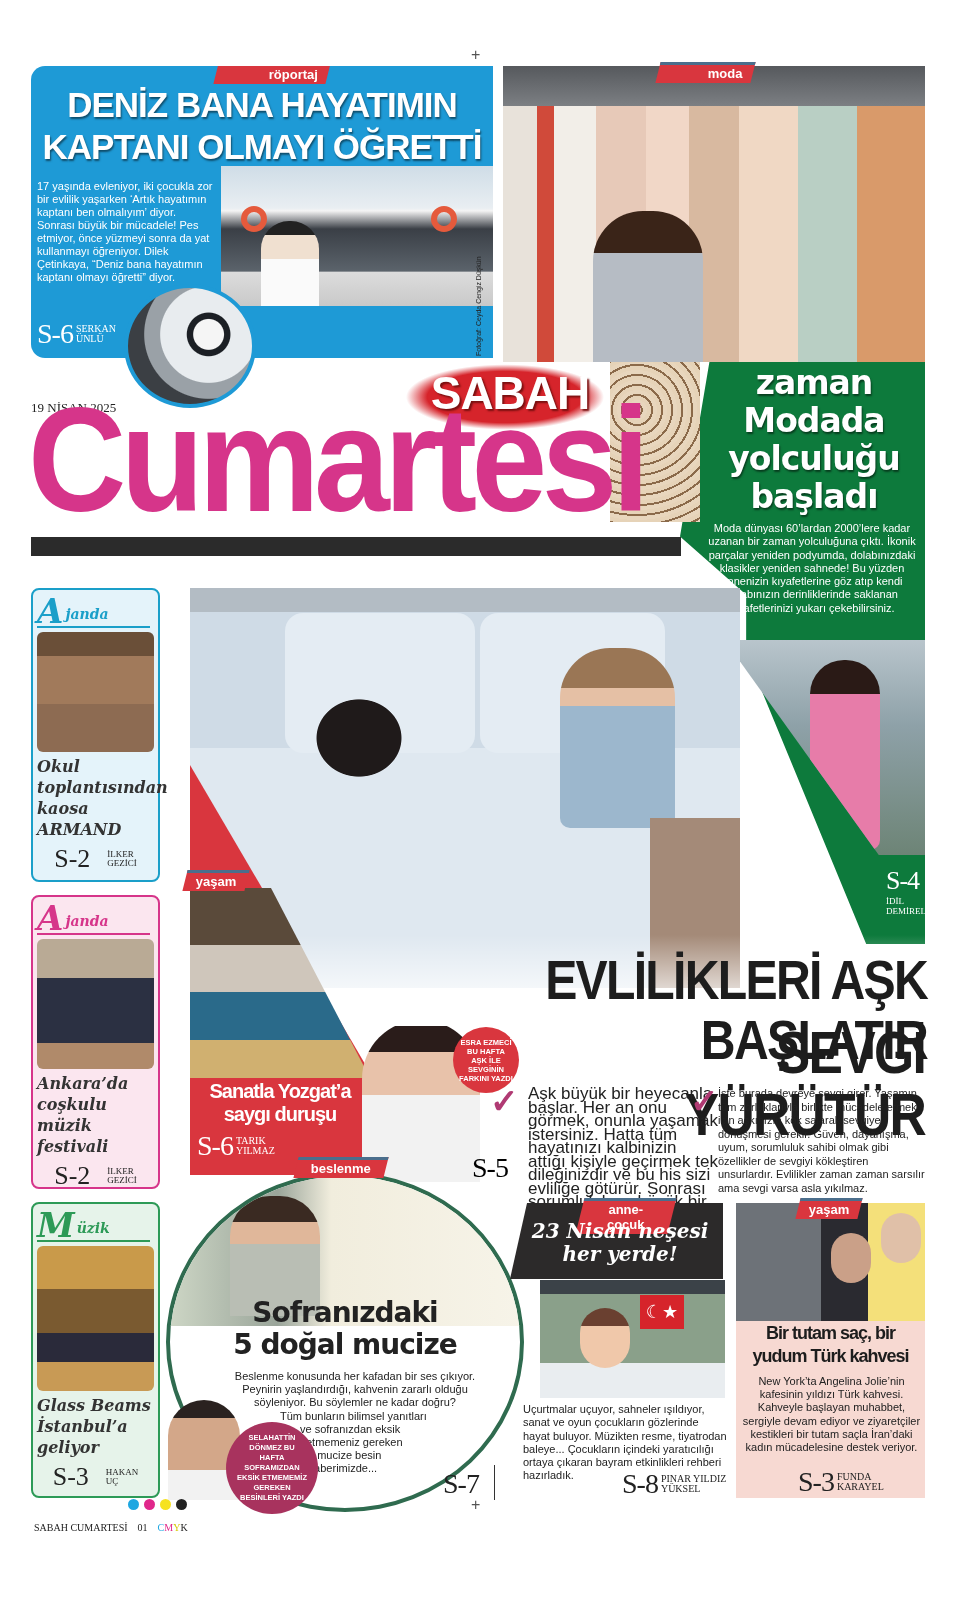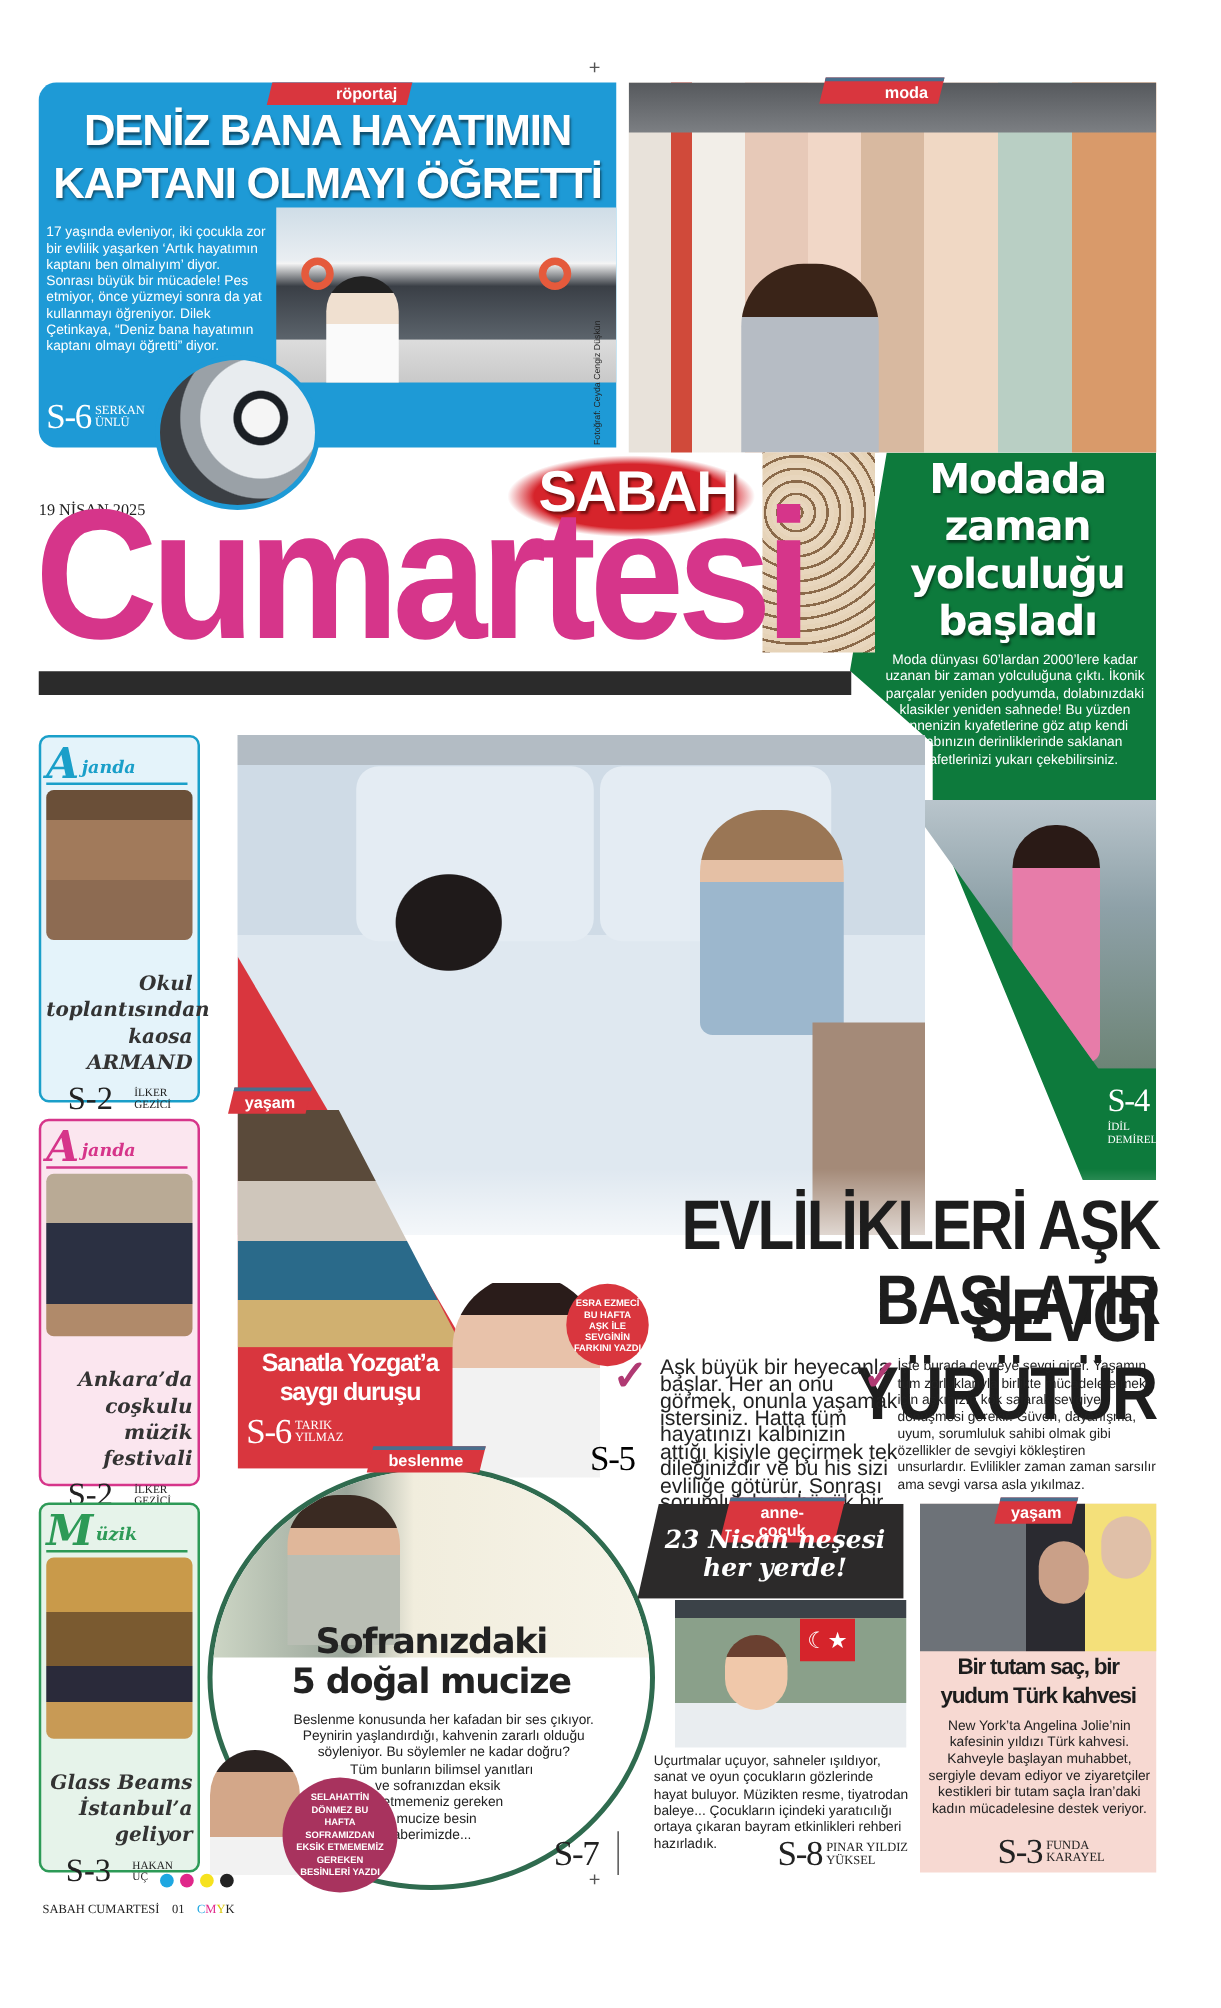--- a/index.html
+++ b/index.html
@@ -64,8 +64,8 @@
 <div class="abs" style="left:680px;top:362px;width:245px;height:582px;background:#0d7a3c;clip-path:polygon(12% 0,100% 0,100% 100%,76% 100%,27% 50%,27% 40%,0 30%)"></div>
 <div class="abs" style="left:610px;top:362px;width:90px;height:160px;background:repeating-radial-gradient(circle at 30% 30%,#e6d3b8 0 4px,#8b6a4a 4px 6px,#e8d6bd 6px 10px)"></div>
 <div class="abs cond" style="left:705px;top:364px;width:218px;text-align:center;color:#fff;font-size:33px;line-height:38px;font-family:'DejaVu Sans',sans-serif;letter-spacing:-1px;text-shadow:1px 2px 2px rgba(0,0,0,.5)">
+  <div>zaman</div>
   <div>Modada</div>
-  <div>zaman</div>
   <div>yolculuğu</div>
   <div>başladı</div>
 </div>

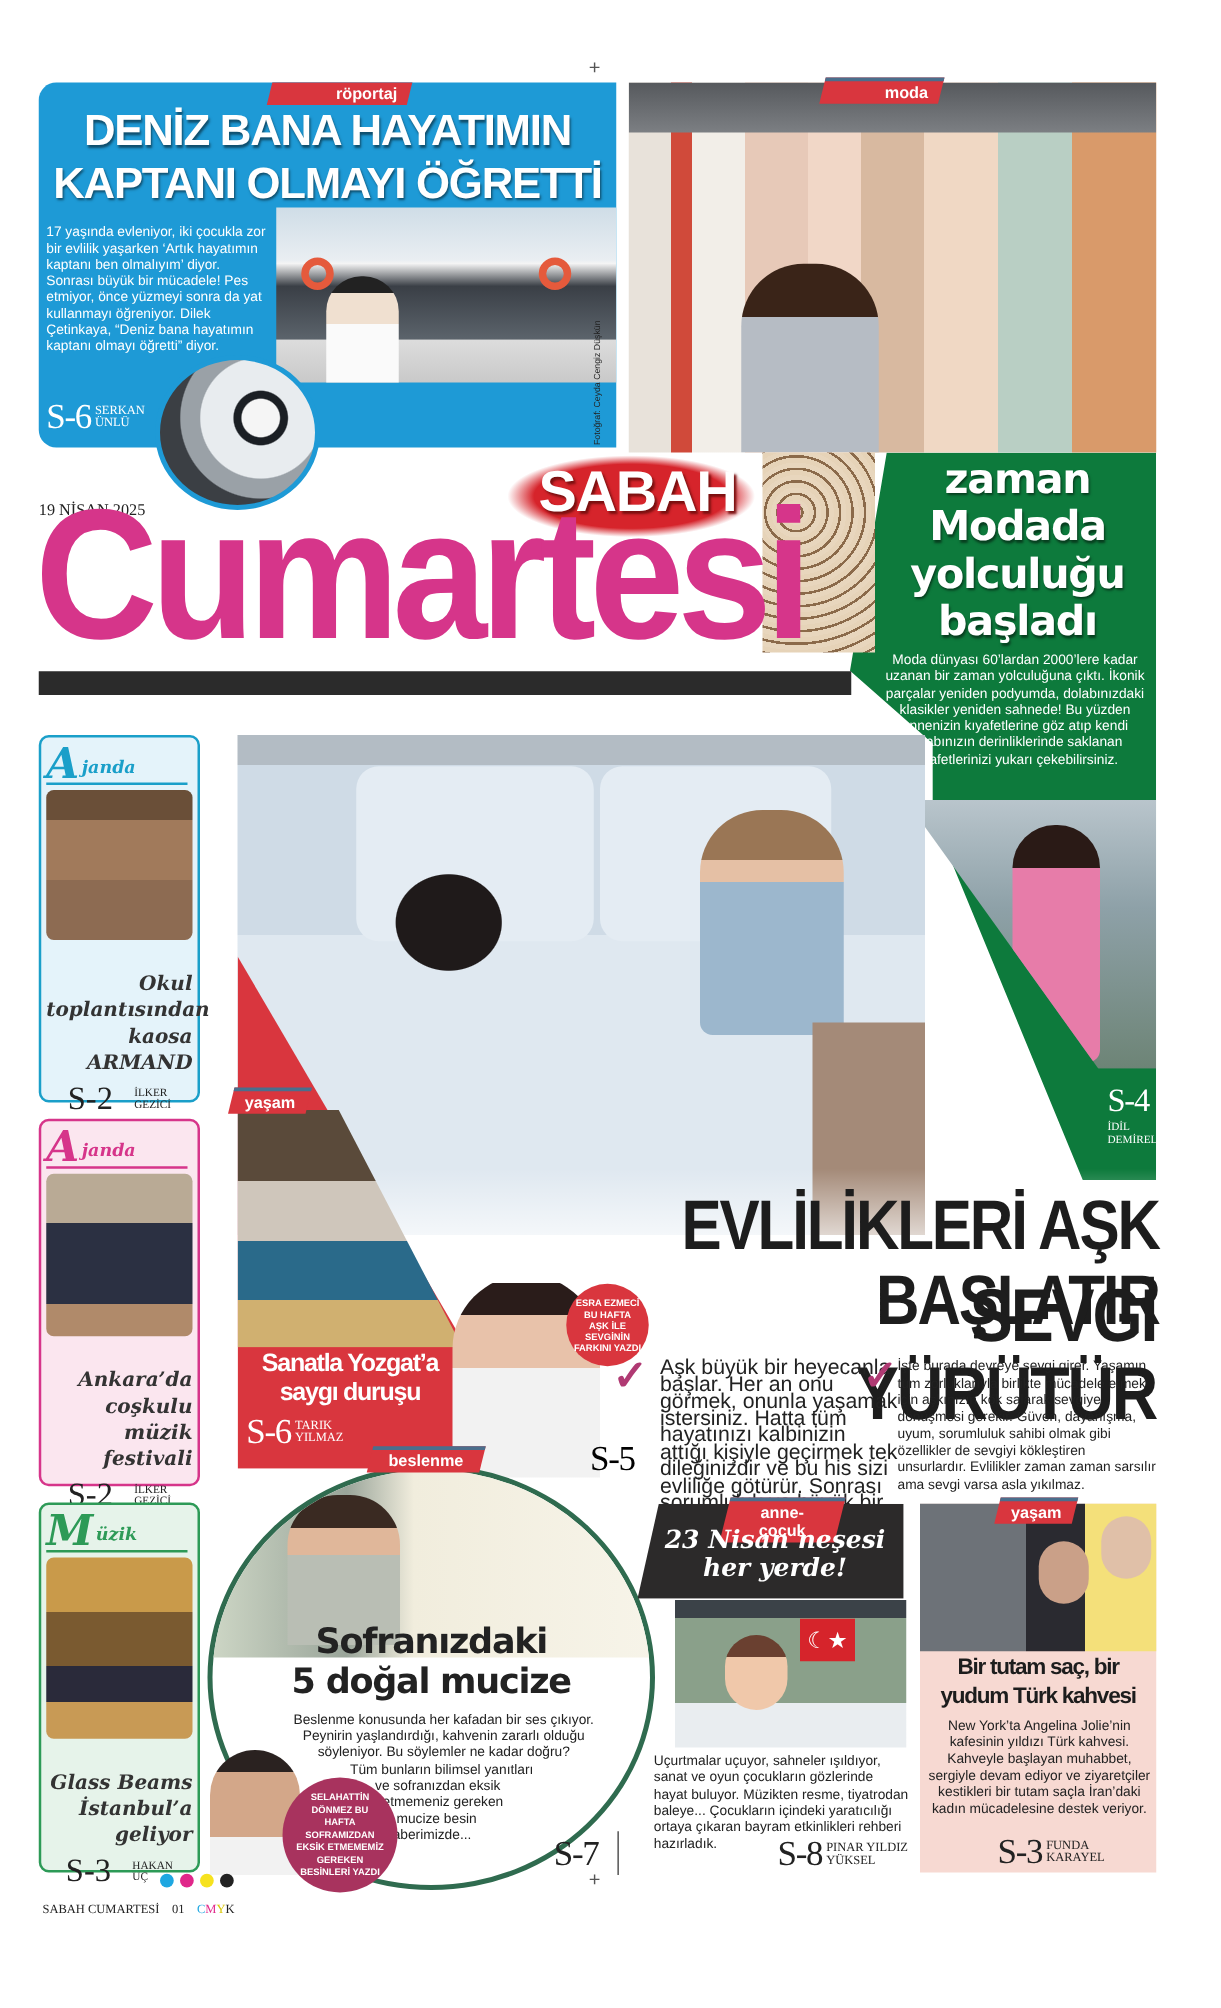--- a/index.html
+++ b/index.html
@@ -17,7 +17,7 @@
   .sidebox .big{font-family:"DejaVu Serif",serif;font-style:italic;font-weight:700;font-size:34px;line-height:30px}
   .sidebox .small{font-family:"DejaVu Serif",serif;font-style:italic;font-weight:700;font-size:14px;margin-left:2px;margin-bottom:4px}
   .sidebox .img{height:120px;border-radius:6px;margin-top:4px}
-  .sidebox .title{font-family:"DejaVu Serif",serif;font-style:italic;font-weight:700;font-size:16px;line-height:21px;text-align:right;margin-top:24px;color:#333}
+  .sidebox .title{font-family:"DejaVu Serif",serif;font-style:italic;font-weight:700;font-size:16px;line-height:21px;text-align:left;margin-top:4px;color:#333}
   .sidebox .ref{display:flex;justify-content:center;align-items:center;gap:17px;font-family:"Liberation Serif",serif;margin-top:4px}
   .sidebox .ref .num{font-size:26px}
   .sidebox .ref .auth{font-size:9px;line-height:9px}

